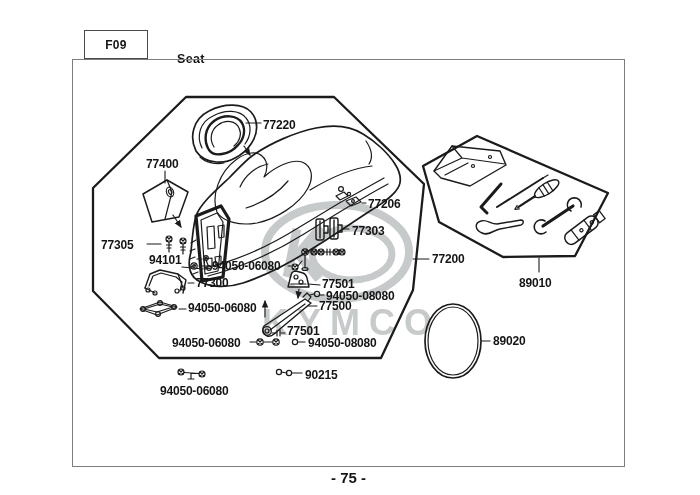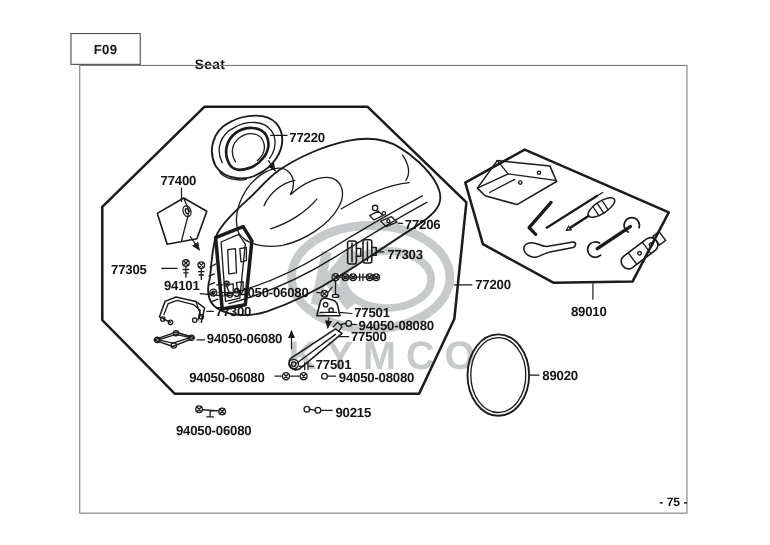--- a/index.html
+++ b/index.html
@@ -8,7 +8,7 @@
     font-family:"Liberation Sans",sans-serif;color:#151515;overflow:hidden;
   }
   .code-box{
-    position:absolute;left:64px;top:30px;width:64px;height:29px;
+    position:absolute;left:84px;top:30px;width:64px;height:29px;
     border:1px solid #4a4a4a;box-sizing:border-box;
     display:flex;align-items:center;justify-content:center;
     font-size:12px;font-weight:bold;letter-spacing:.3px;background:#fff;

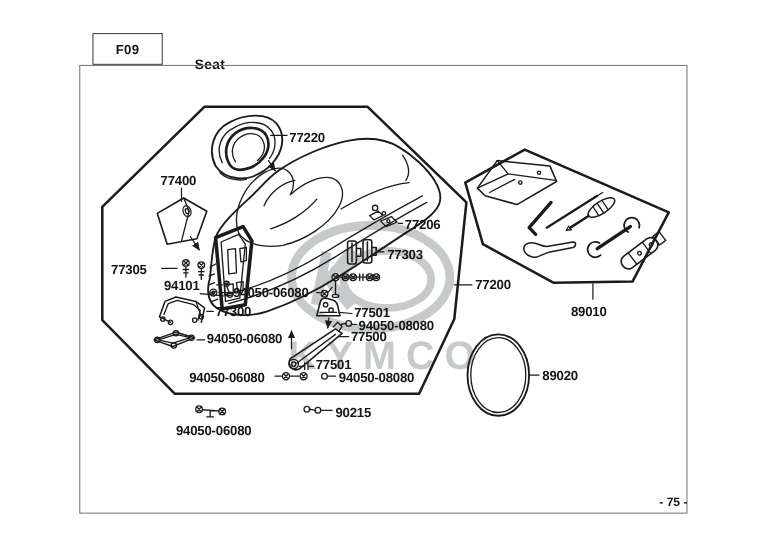--- a/index.html
+++ b/index.html
@@ -21,8 +21,8 @@
     border:1px solid #7d7d7d;box-sizing:border-box;background:transparent;
   }
   .page-number{
-    position:absolute;left:72px;top:451px;width:553px;text-align:right;
-    font-size:11px;font-weight:bold;
+    position:absolute;left:72px;top:469px;width:553px;text-align:center;
+    font-size:15px;font-weight:bold;
   }
   svg.diagram{position:absolute;left:0;top:0;}
   text.plabel{

